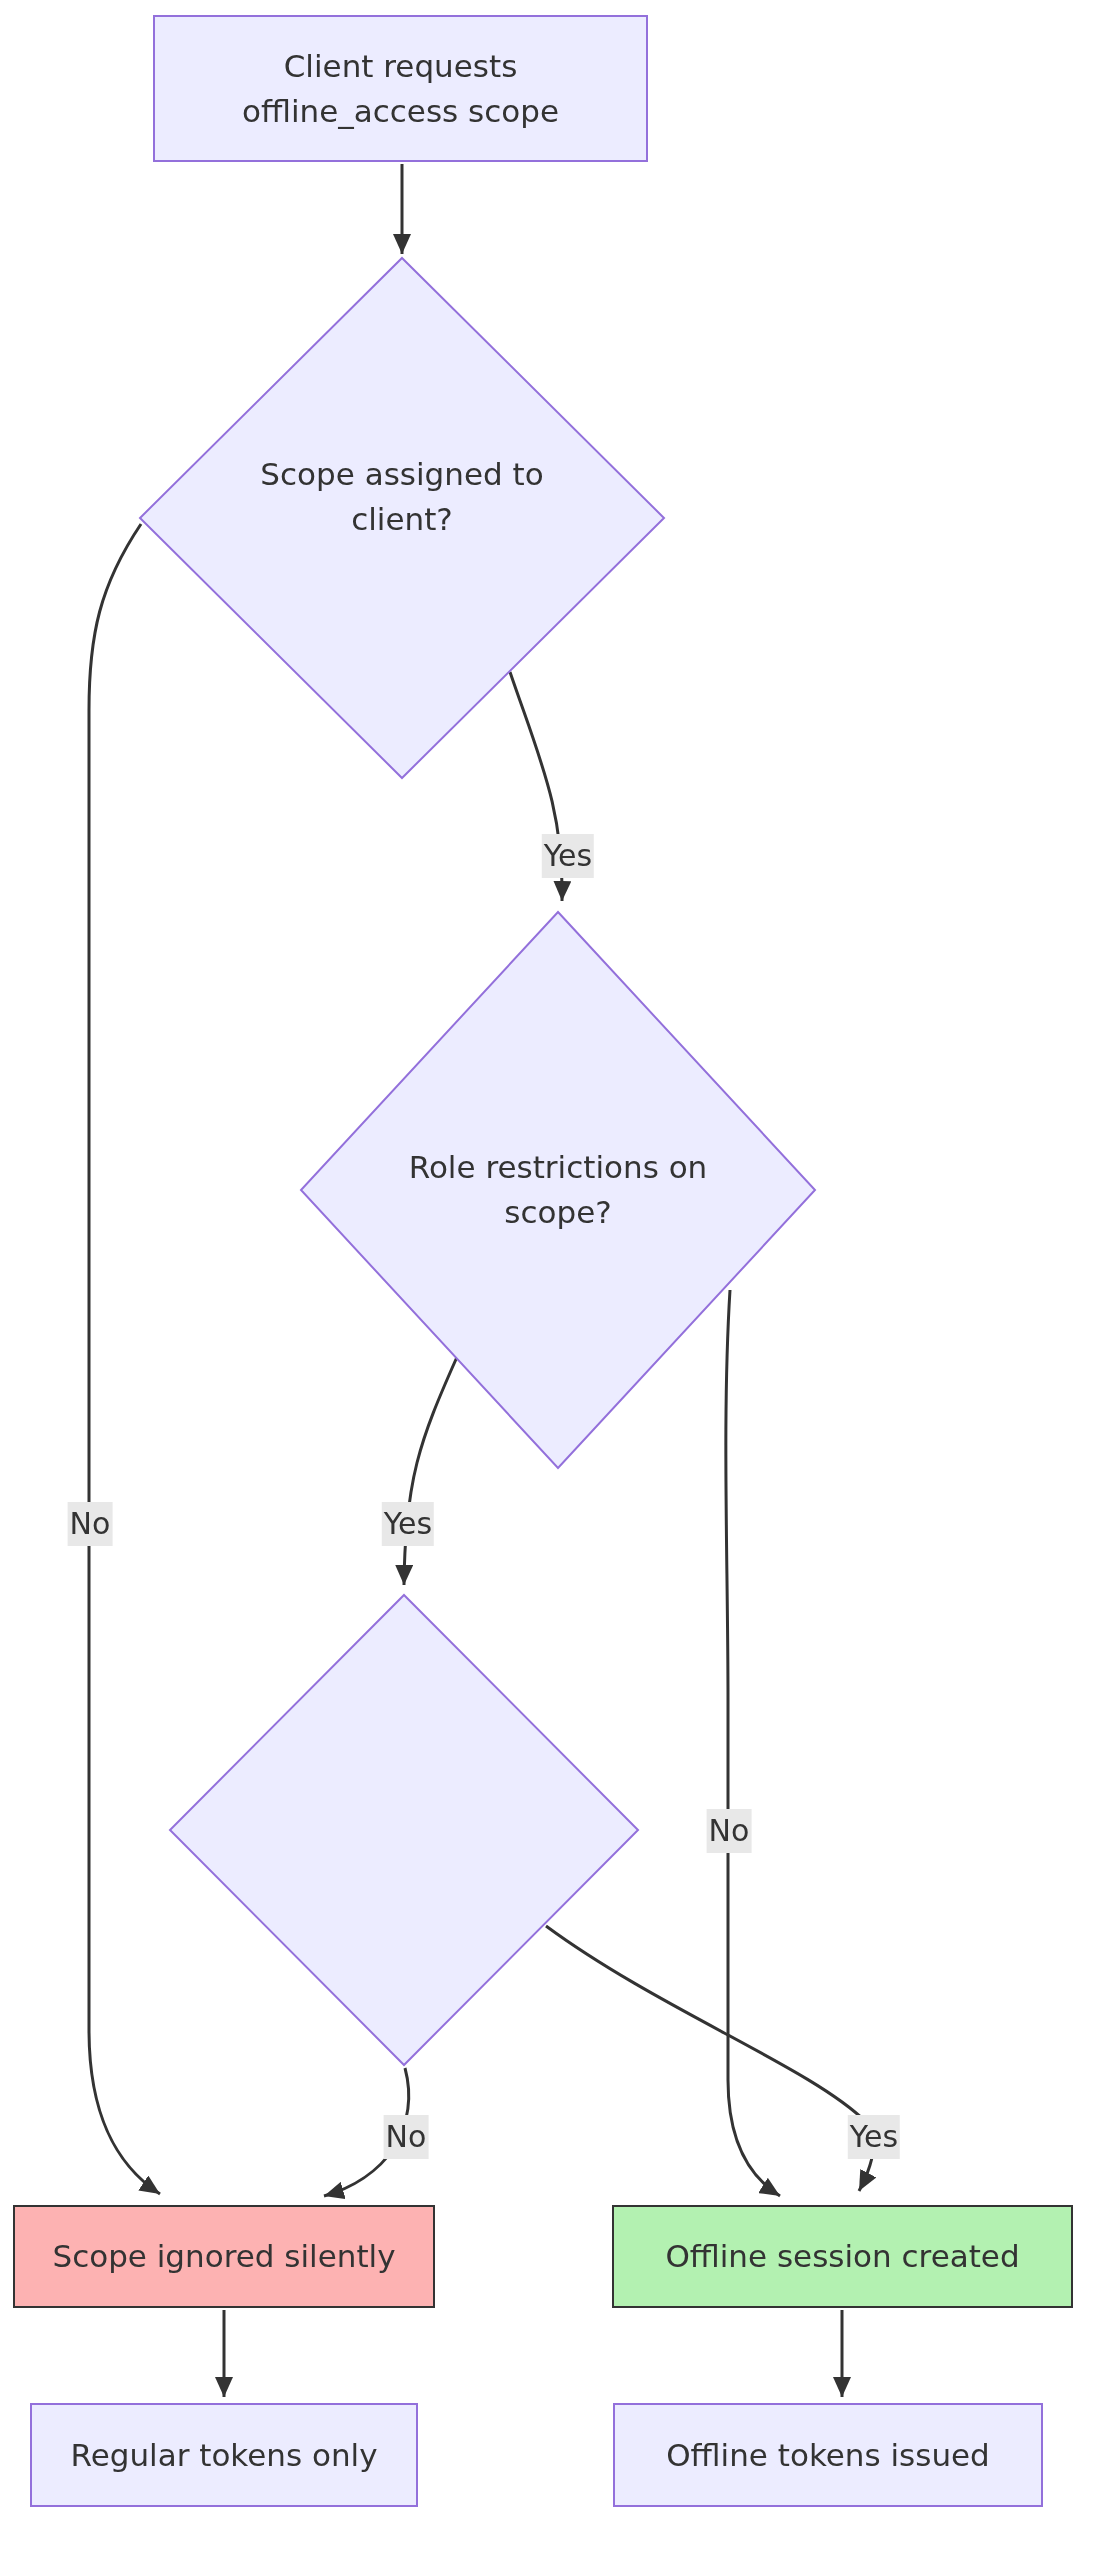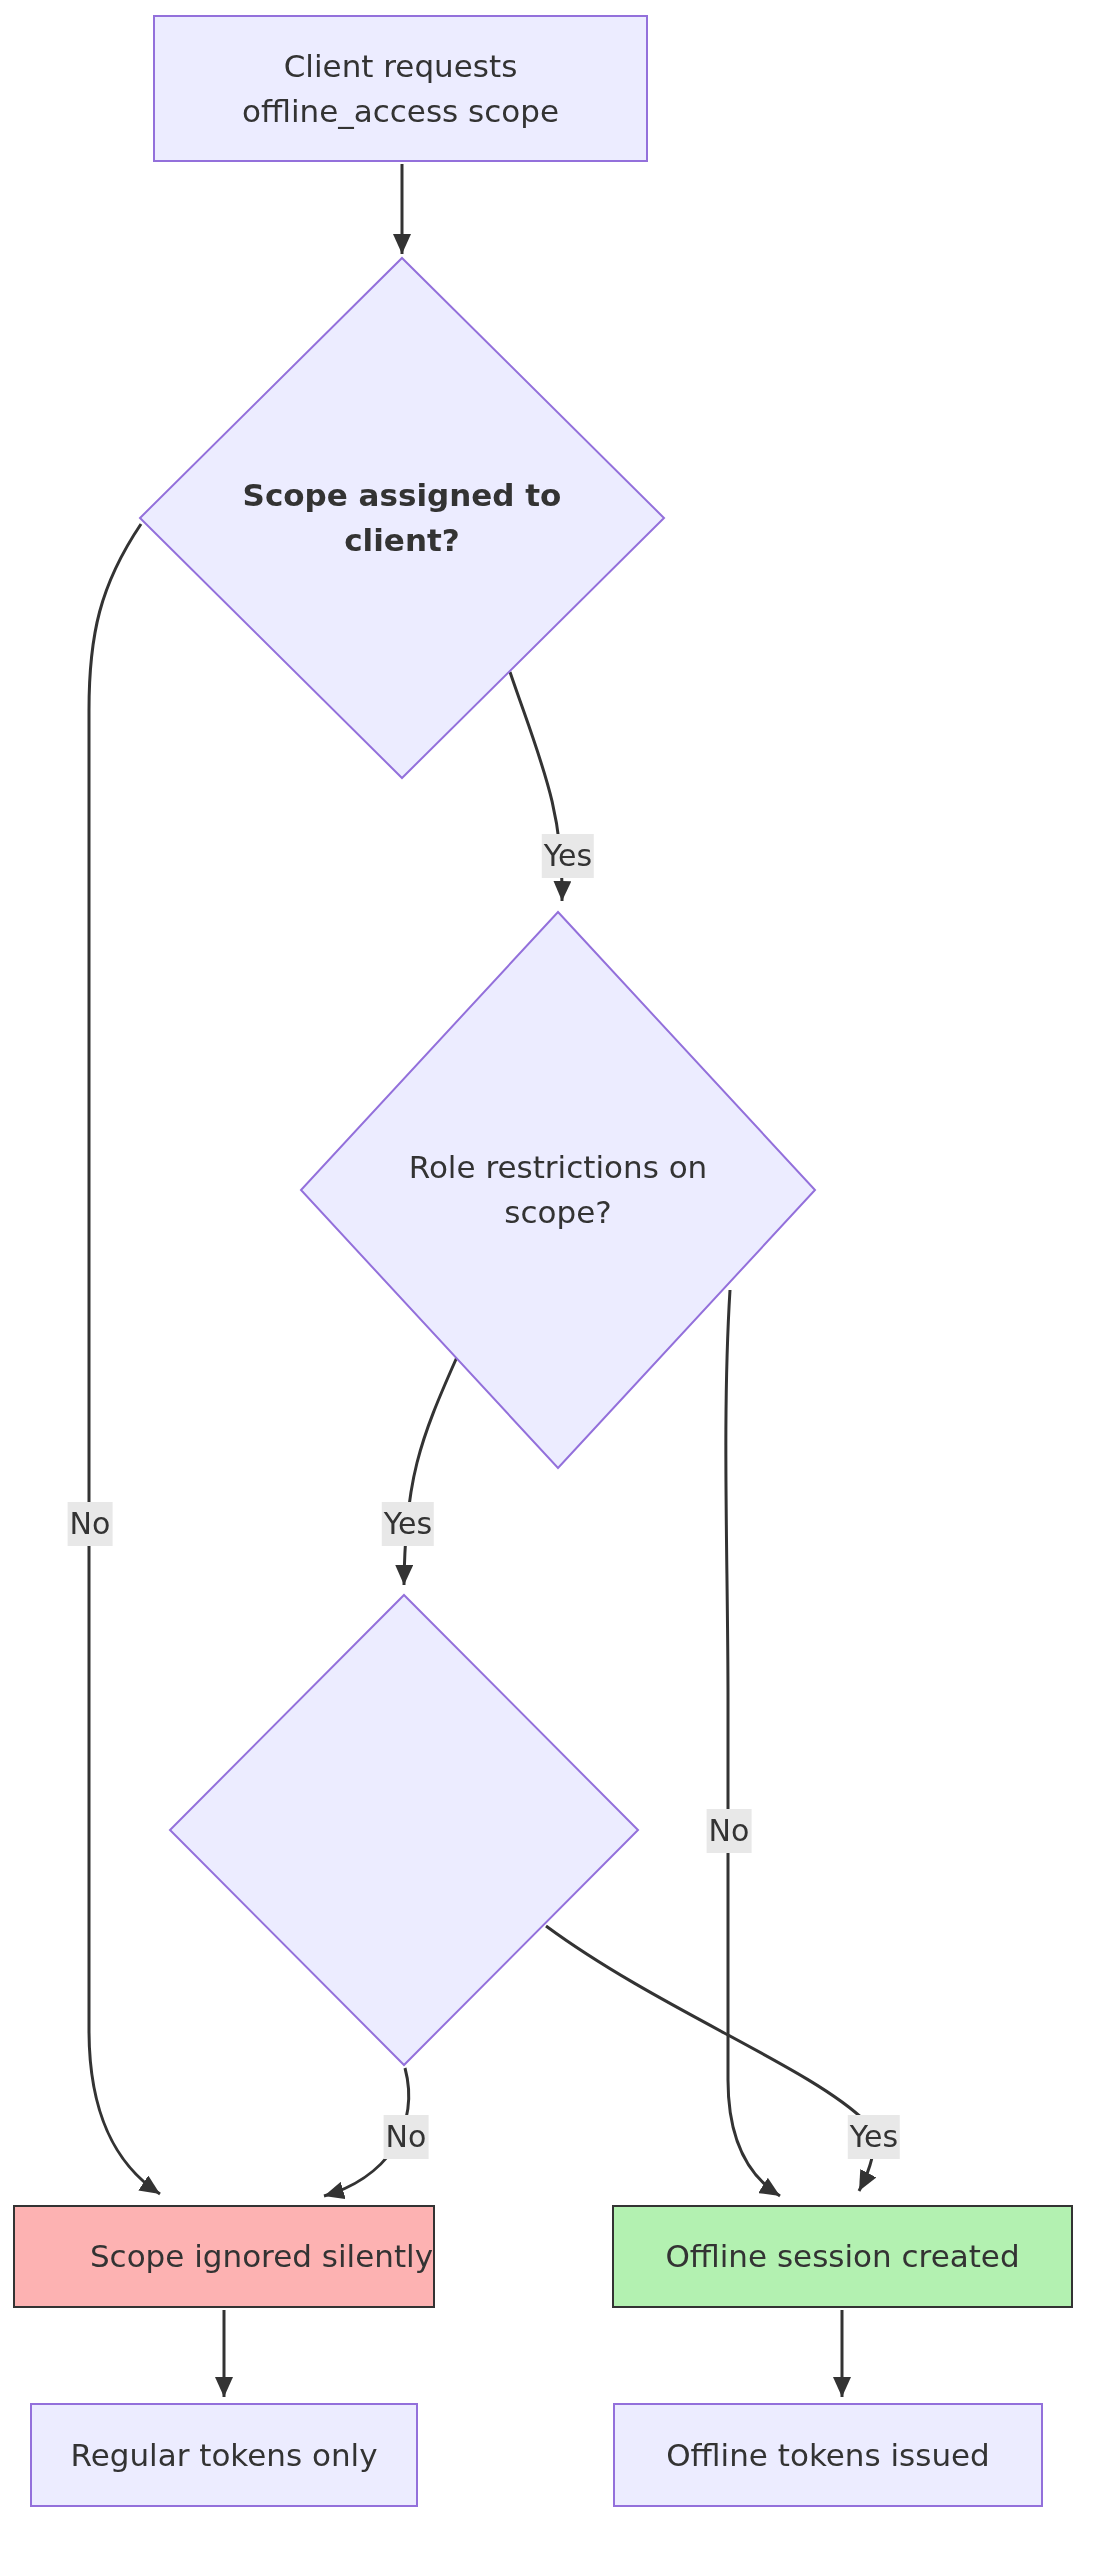--- a/index.html
+++ b/index.html
@@ -121,7 +121,7 @@
     <span>Offline tokens issued</span>
   </div>
 
-  <div class="diamond-text" style="left:402px; top:518px;font-weight:bold;">
+  <div class="diamond-text" style="left:402px; top:497px;">
     <div>Scope assigned to</div>
     <div>client?</div>
   </div>

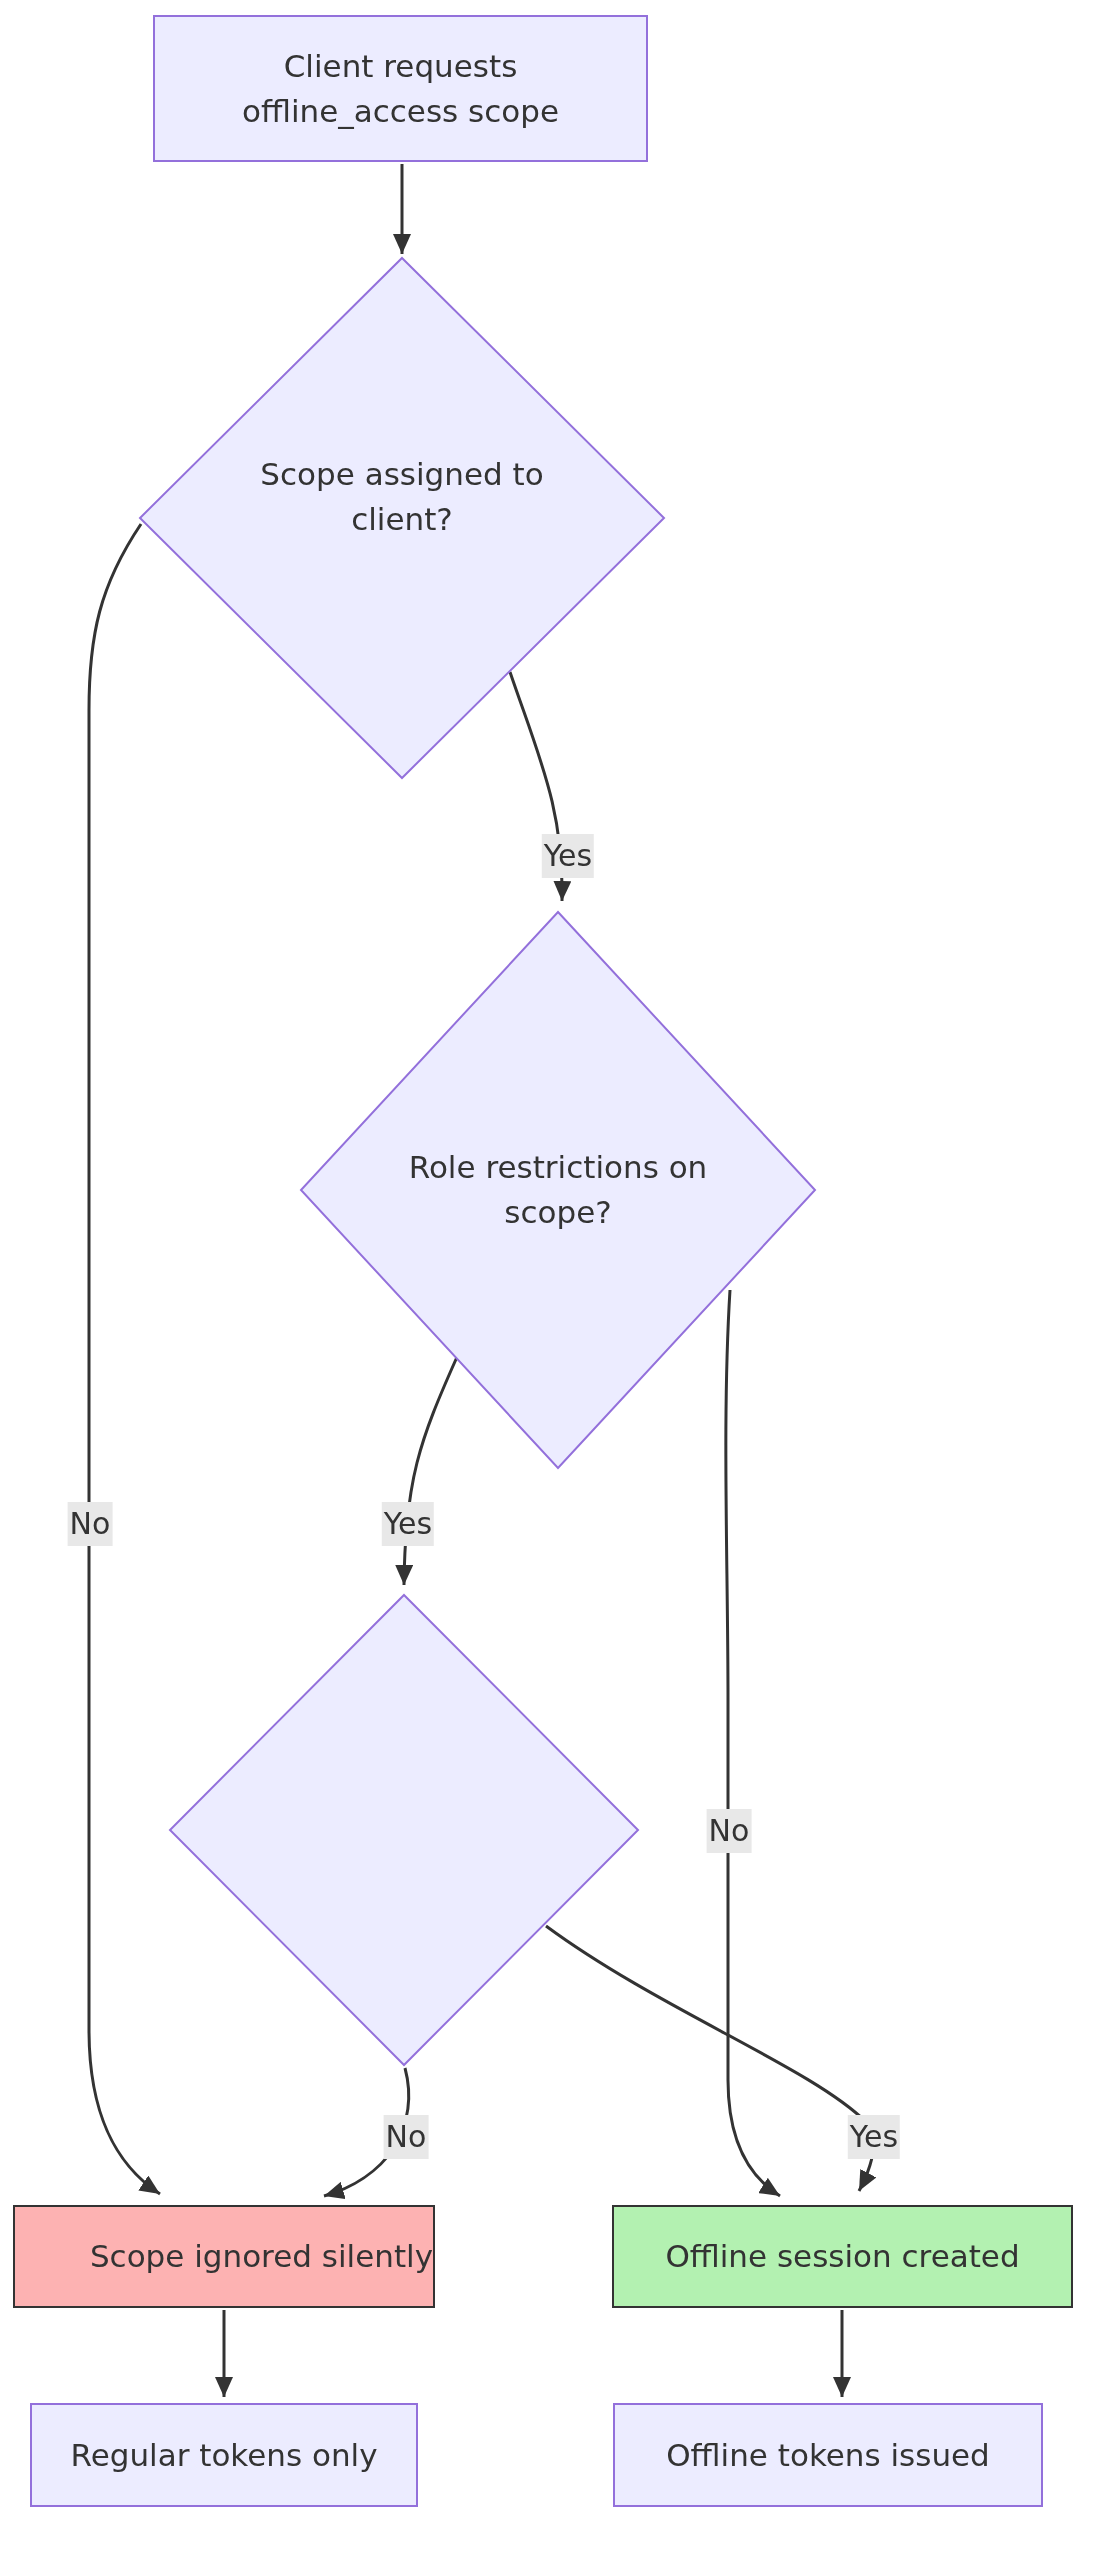--- a/index.html
+++ b/index.html
@@ -105,7 +105,7 @@
     <span>offline_access scope</span>
   </div>
 
-  <div class="node danger" style="left:13px; top:2205px; width:422px; height:103px;align-items:flex-end;">
+  <div class="node danger" style="left:13px; top:2205px; width:422px; height:103px;">
     <span>Scope ignored silently</span>
   </div>
 

